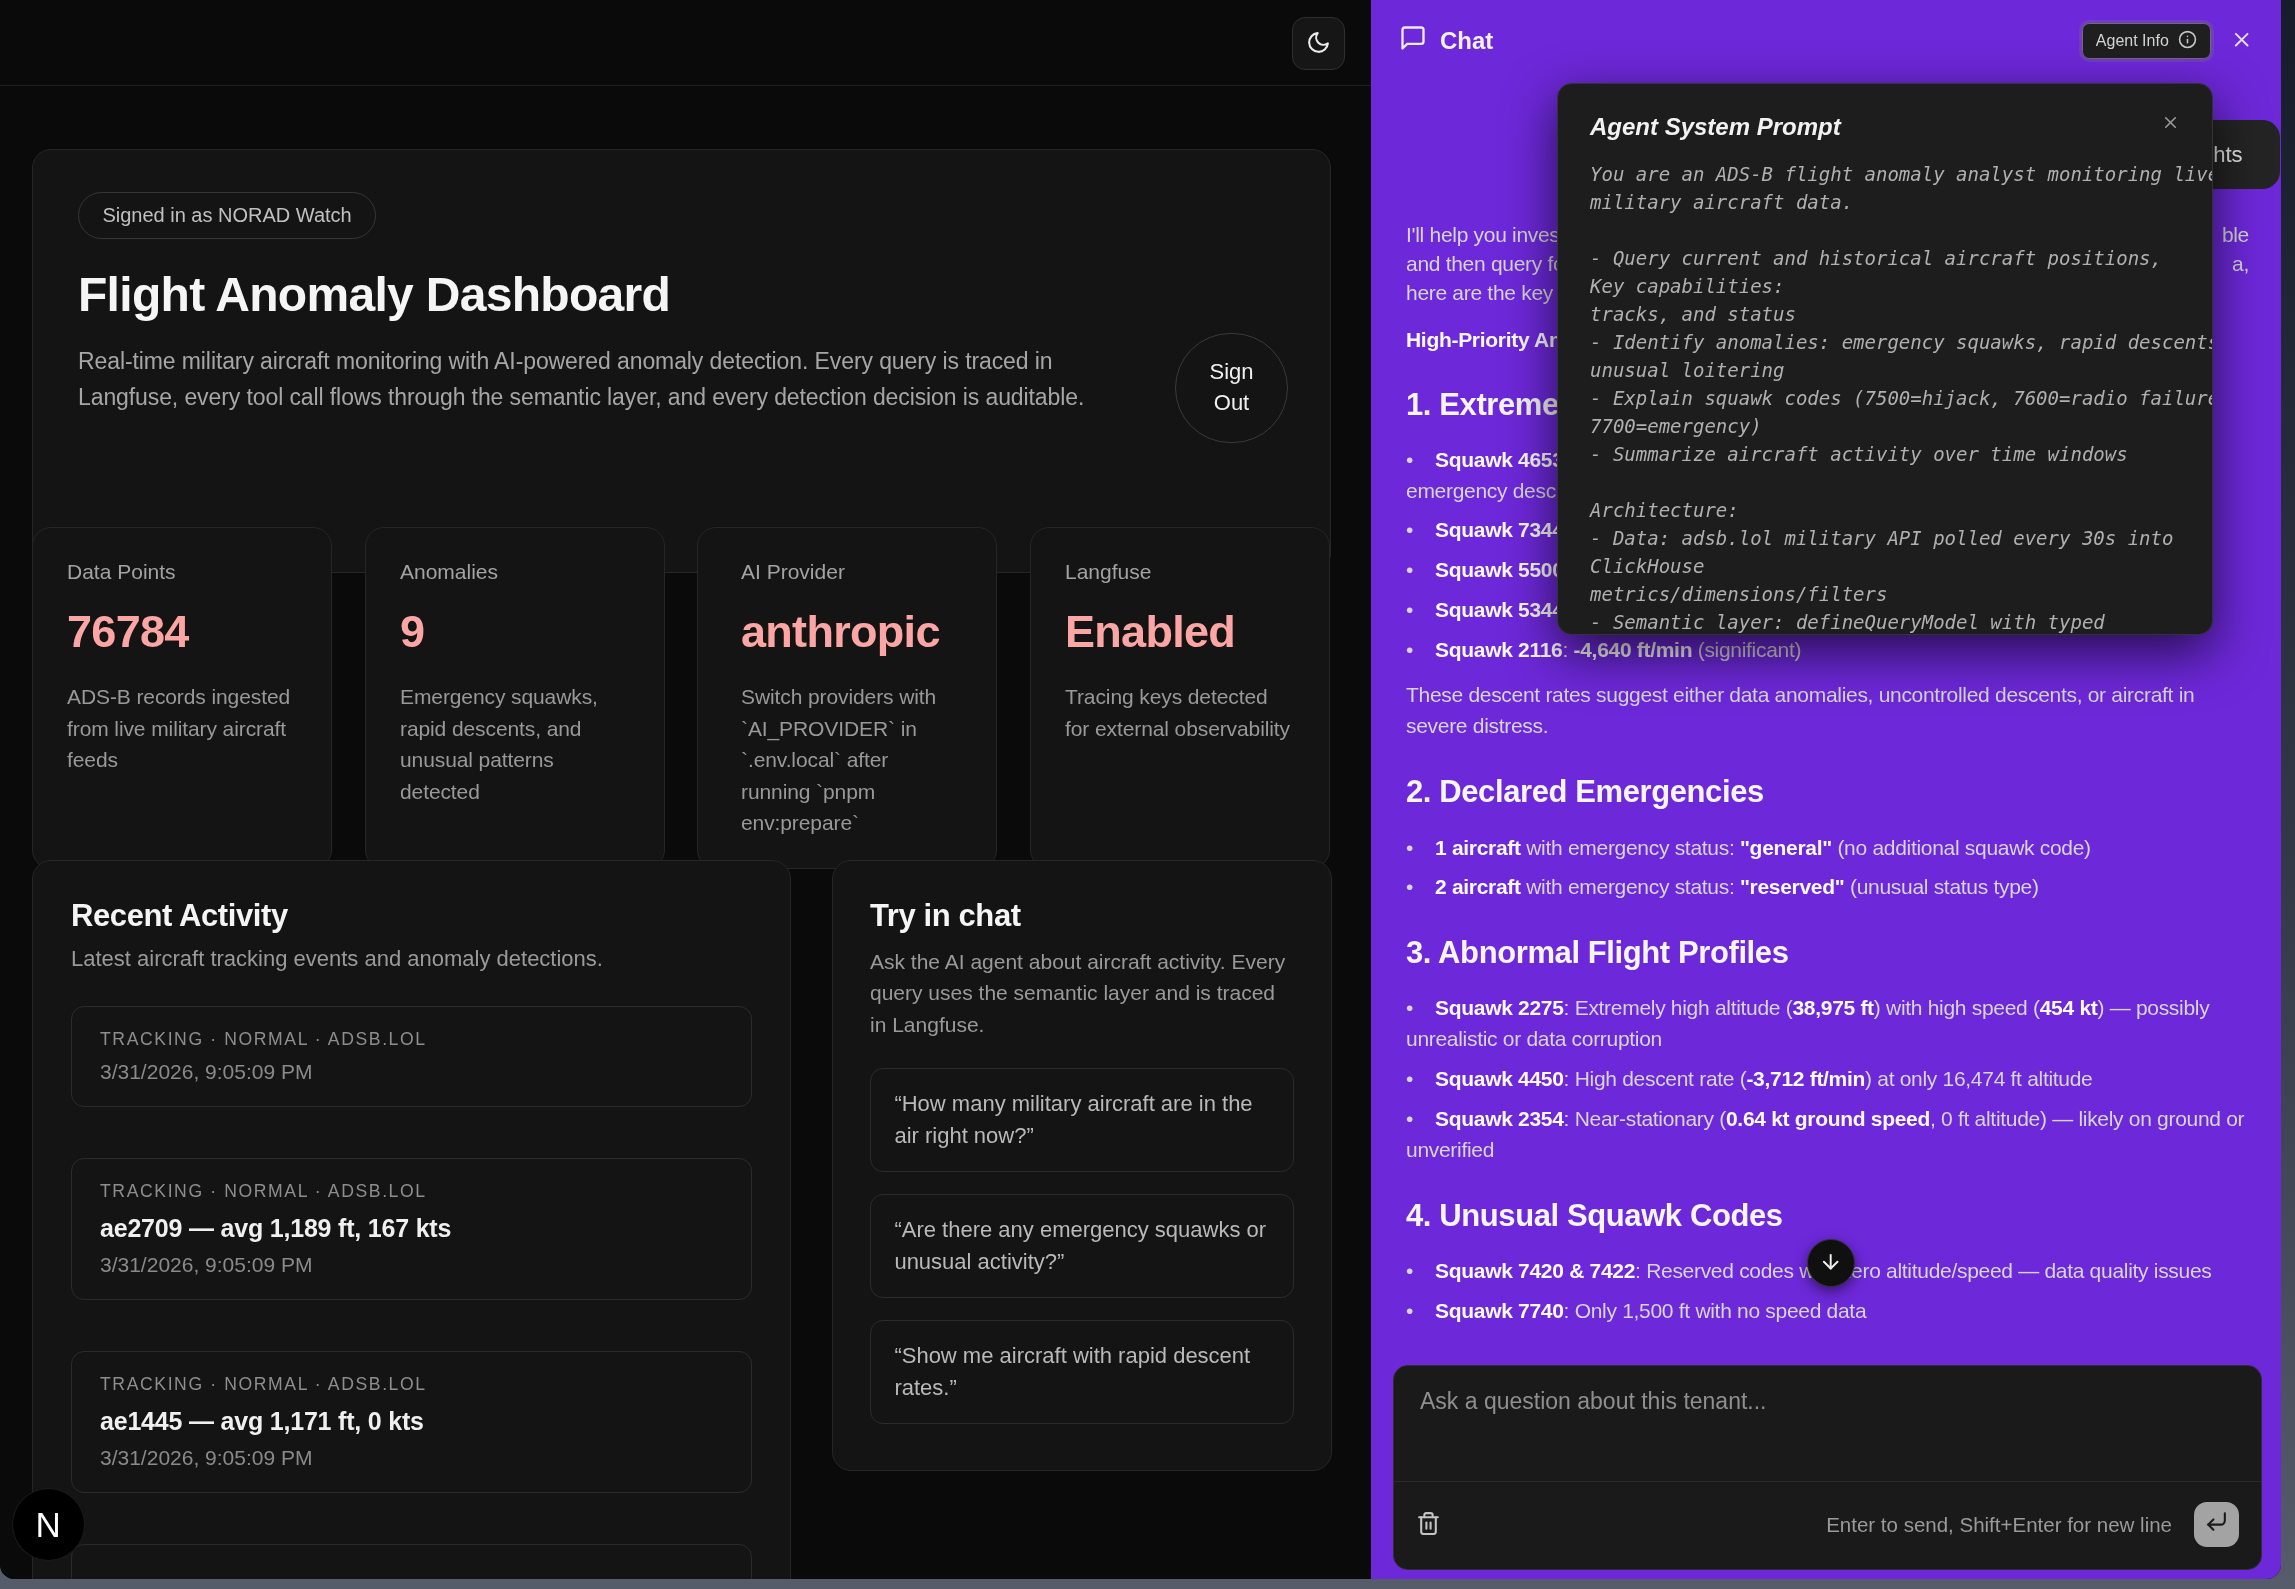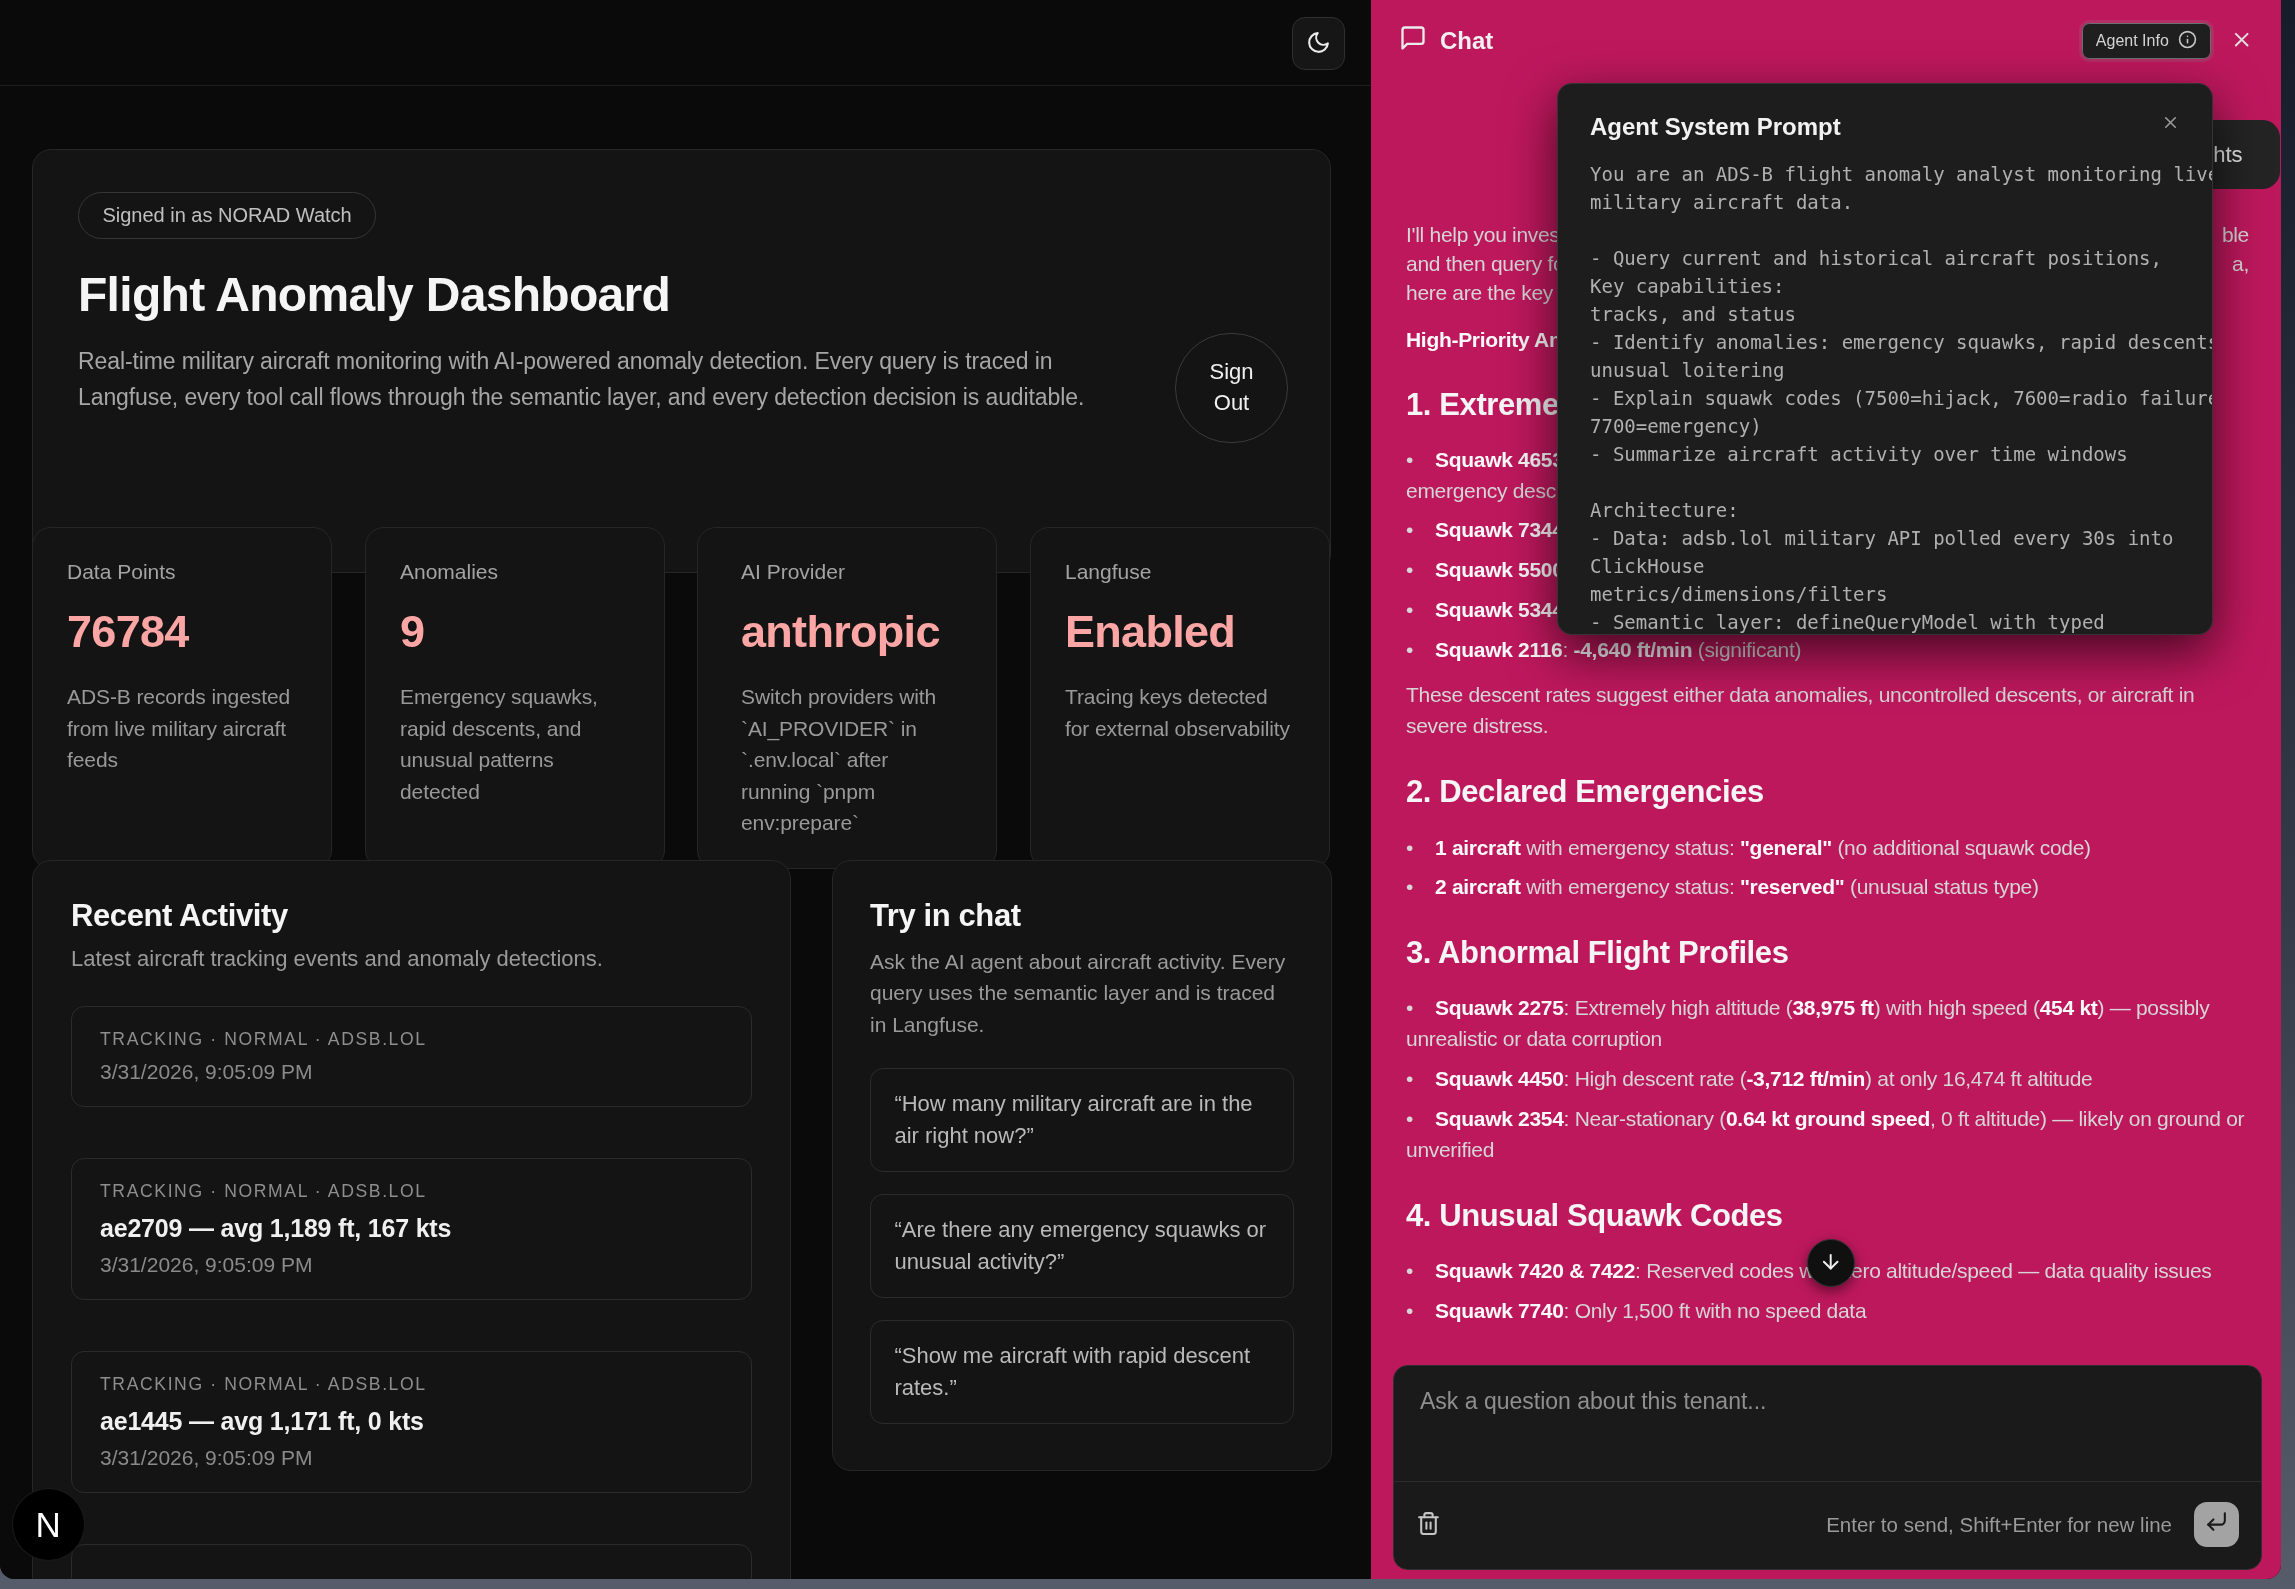--- a/index.html
+++ b/index.html
@@ -55,7 +55,7 @@
     color:#fff; font-size:35px; font-weight:400; cursor:pointer; z-index:30; }
 
   
-  .chat { position:absolute; left:1371px; top:0; width:910px; height:1579px; background:#be185d; }
+  .chat { position:absolute; left:1371px; top:0; width:910px; height:1579px; background:#6d28d9; }
   .chat-header { position:absolute; left:0; top:0; width:100%; height:82px; display:flex; align-items:center; padding:0 28px; }
   .chat-title { display:flex; align-items:center; gap:13px; color:#f0f0f0; font-size:24px; font-weight:700; }
   .chat-header-right { margin-left:auto; display:flex; align-items:center; gap:19px; }

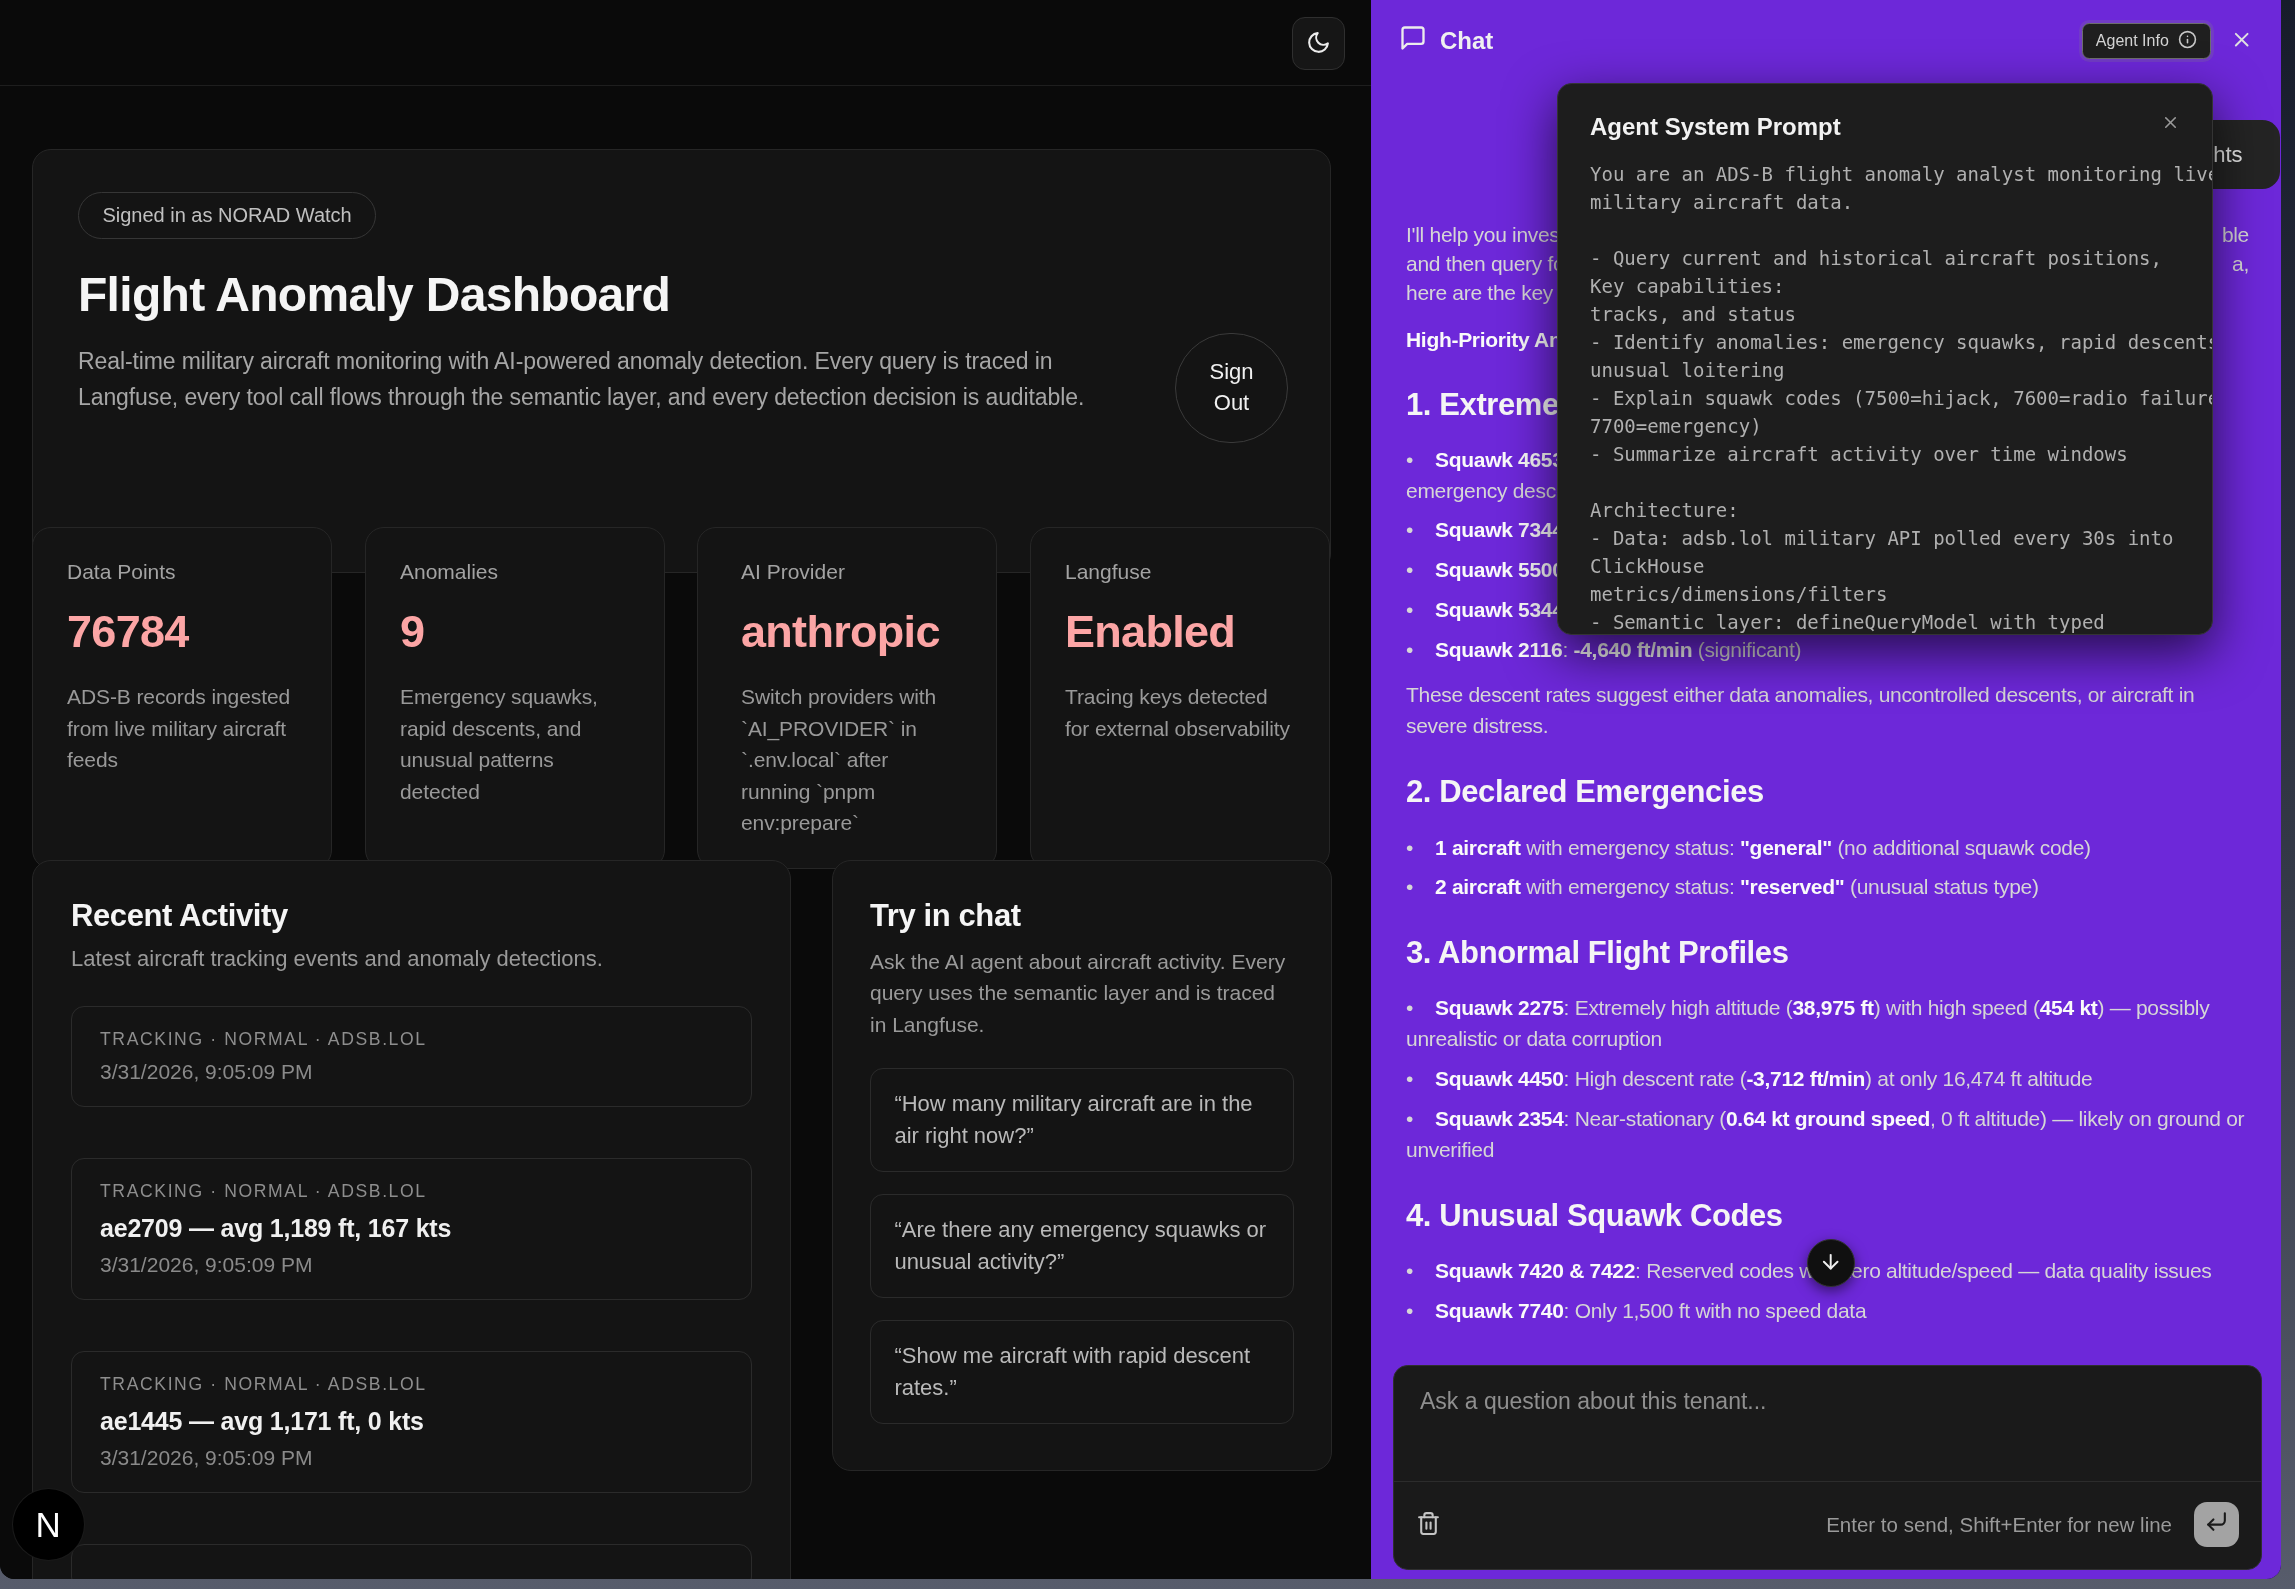--- a/index.html
+++ b/index.html
@@ -96,7 +96,7 @@
   
   .popover { position:absolute; left:1557px; top:83px; width:656px; height:552px; background:#1d1d1d;
     border:0.7px solid #343434; border-radius:14.6px; padding:29px 32px; z-index:20; overflow:hidden;
-    box-shadow:0 17.6px 51px rgba(0,0,0,0.65); }
+    box-shadow:0 17.6px 51px rgba(0,0,0,0.65);font-style:italic; }
   .pop-head { display:flex; align-items:flex-start; }
   .pop-title { font-size:24px; font-weight:700; color:#f2f2f2; }
   .pop-close { margin-left:auto; background:none; border:none; color:#9a9a9a; cursor:pointer; }

